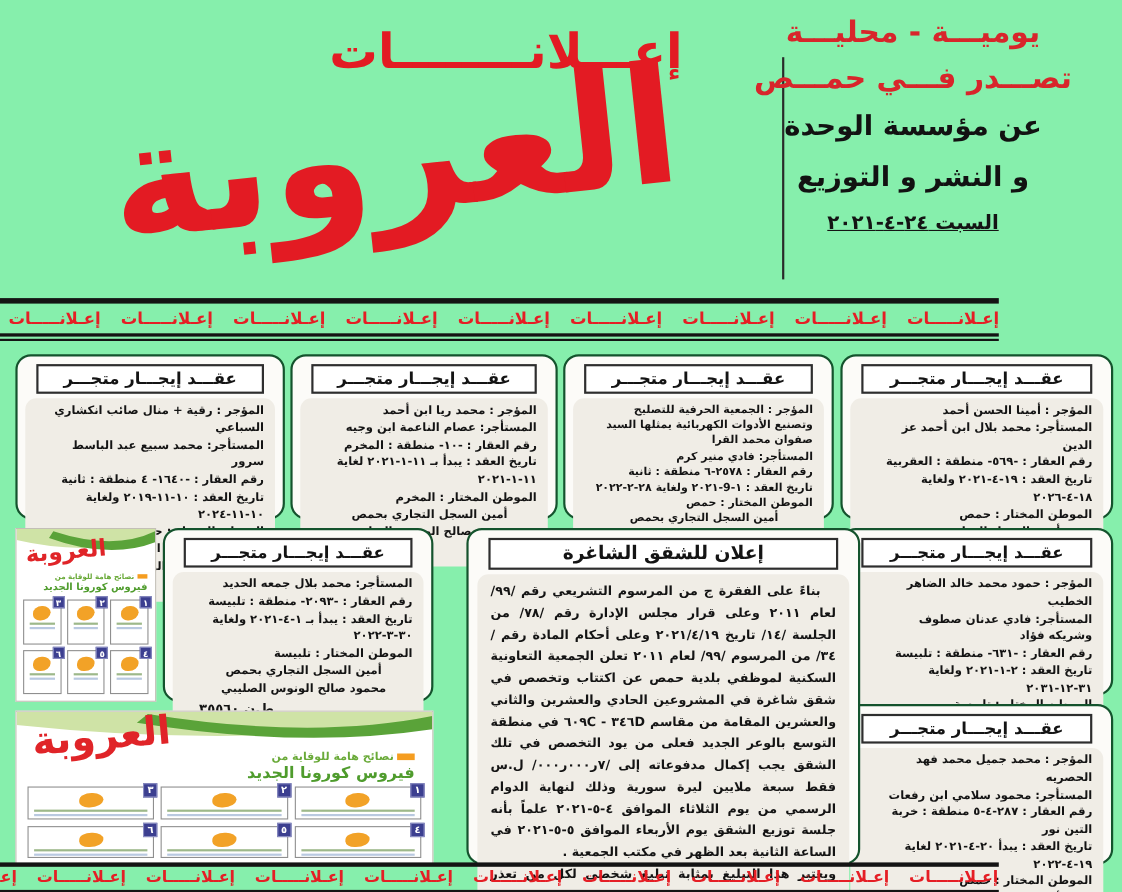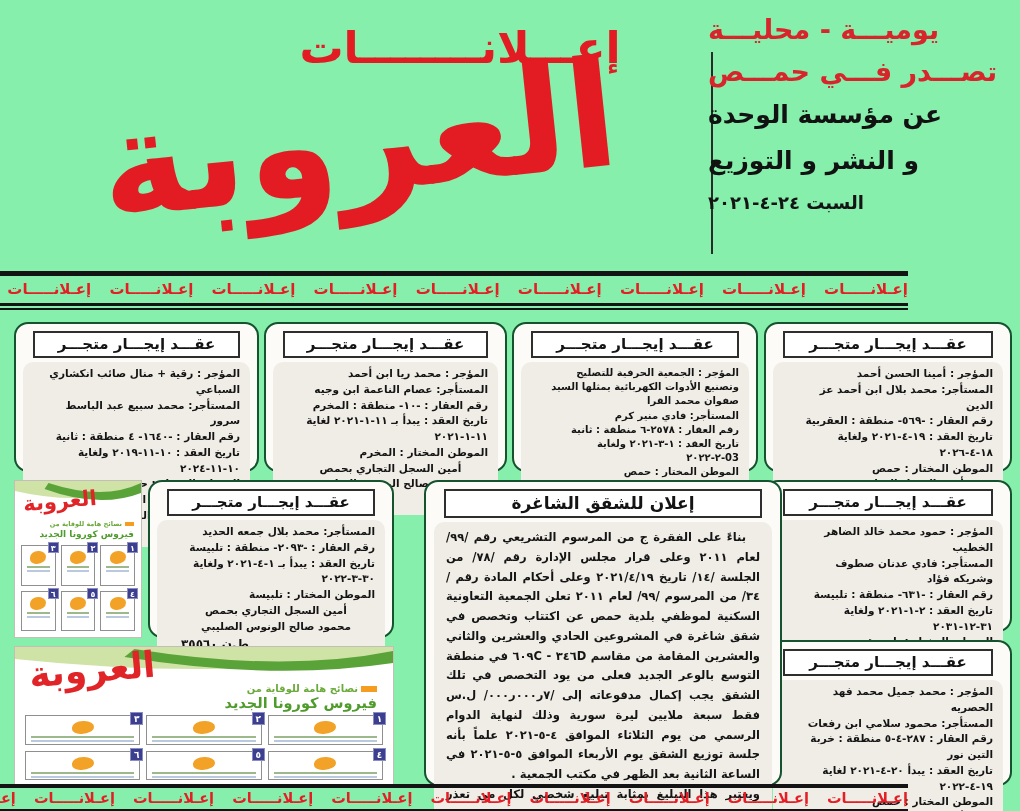--- a/index.html
+++ b/index.html
@@ -16,7 +16,7 @@
     text-align:center; font-size:148px; line-height:1.25; color:#e31b23;
     transform:rotate(-6deg); direction:rtl; }
   .vline { position:absolute; left:711px; top:52px; width:2px; height:202px; background:#2a2a2a; }
-  .masthead { position:absolute; left:708px; top:14px; width:292px; text-align:left; direction:rtl; }
+  .masthead { position:absolute; left:684px; top:14px; width:292px; text-align:center; direction:rtl; }
   .m-red { font-size:27px; color:#d8252b; margin-bottom:11px; }
   .m-blk { font-size:25px; color:#121212; margin-bottom:17px; }
   .m-blk.first { margin-top:13px; }

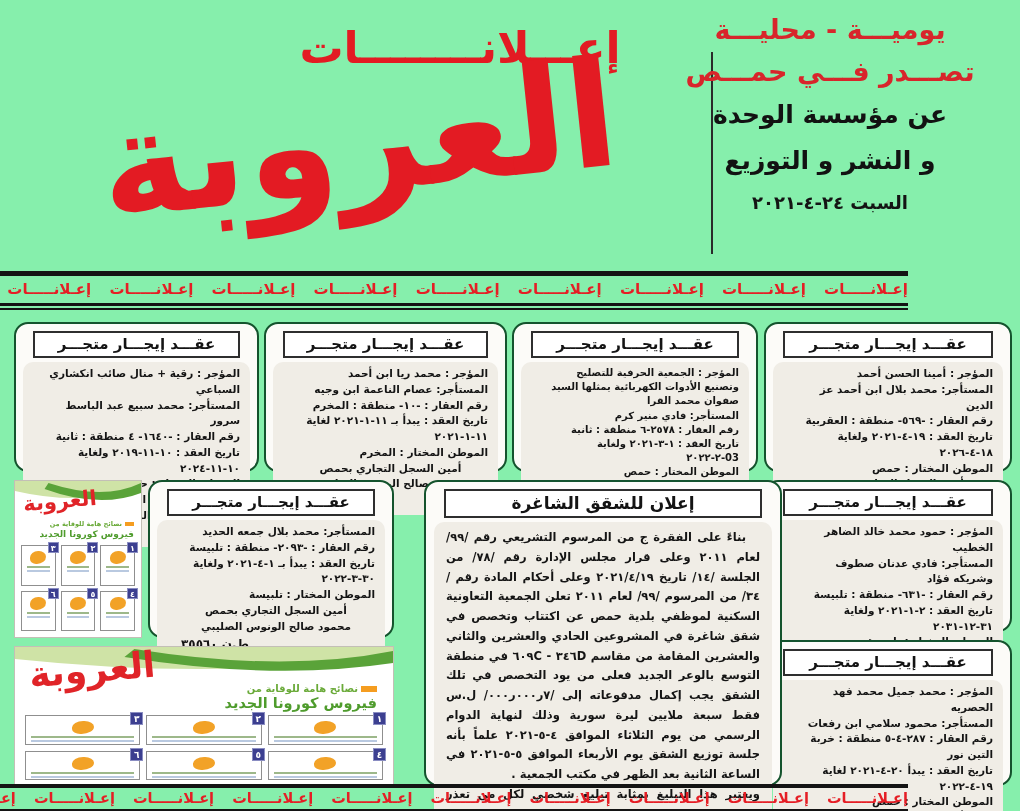--- a/index.html
+++ b/index.html
@@ -20,7 +20,7 @@
   .m-red { font-size:27px; color:#d8252b; margin-bottom:11px; }
   .m-blk { font-size:25px; color:#121212; margin-bottom:17px; }
   .m-blk.first { margin-top:13px; }
-  .m-date { font-size:18px; margin-top:2px; }
+  .m-date { font-size:18px; margin-top:2px;text-decoration:underline; }
   
   .banner { position:absolute; left:0; width:908px; }
   .banner-top { top:271px; }

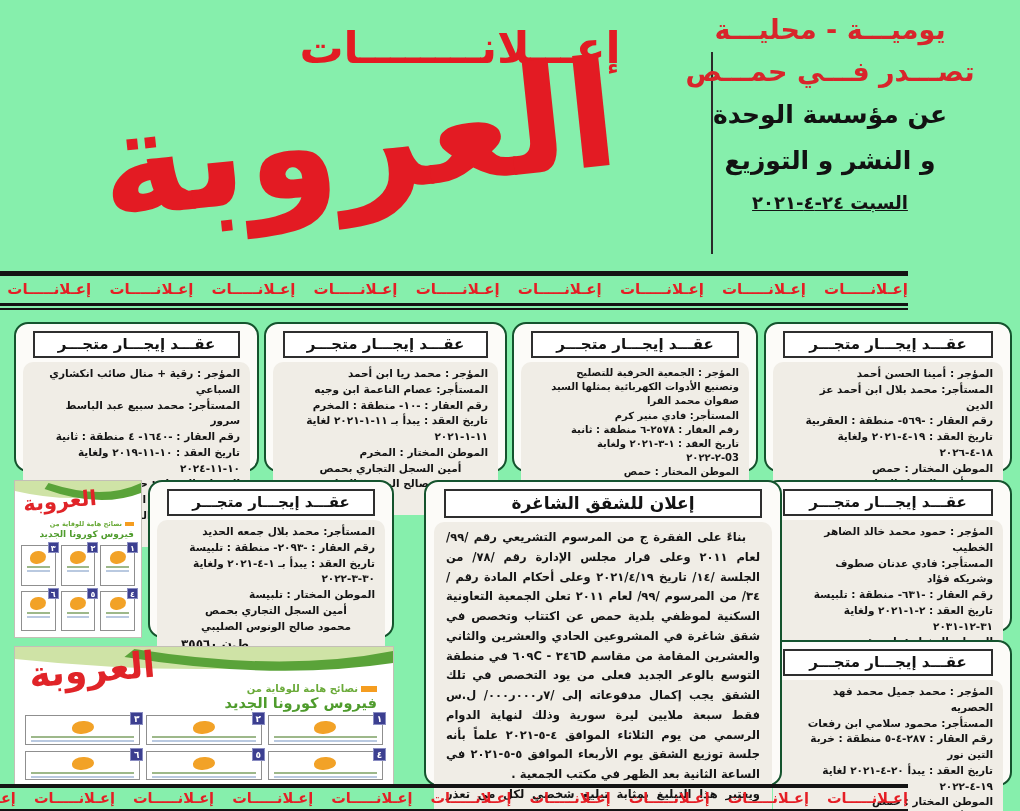--- a/index.html
+++ b/index.html
@@ -120,7 +120,7 @@
       <div class="adline">المؤجر : الجمعية الحرفية للتصليح وتصنيع الأدوات الكهربائية يمثلها السيد صفوان محمد القرا</div>
       <div class="adline">المستأجر: فادي منير كرم</div>
       <div class="adline">رقم العقار : ٢٥٧٨-٦ منطقة : ثانية</div>
-      <div class="adline">تاريخ العقد : ١-٣-٢٠٢١ ولغاية 03-٢-٢٠٢٢</div>
+      <div class="adline">تاريخ العقد : ١-9-٢٠٢١ ولغاية ٢٨-٢-٢٠٢٢</div>
       <div class="adline">الموطن المختار : حمص</div>
       <div class="adline c">أمين السجل التجاري بحمص</div>
       <div class="adline c">محمود صالح الونوس الصليبي</div>

